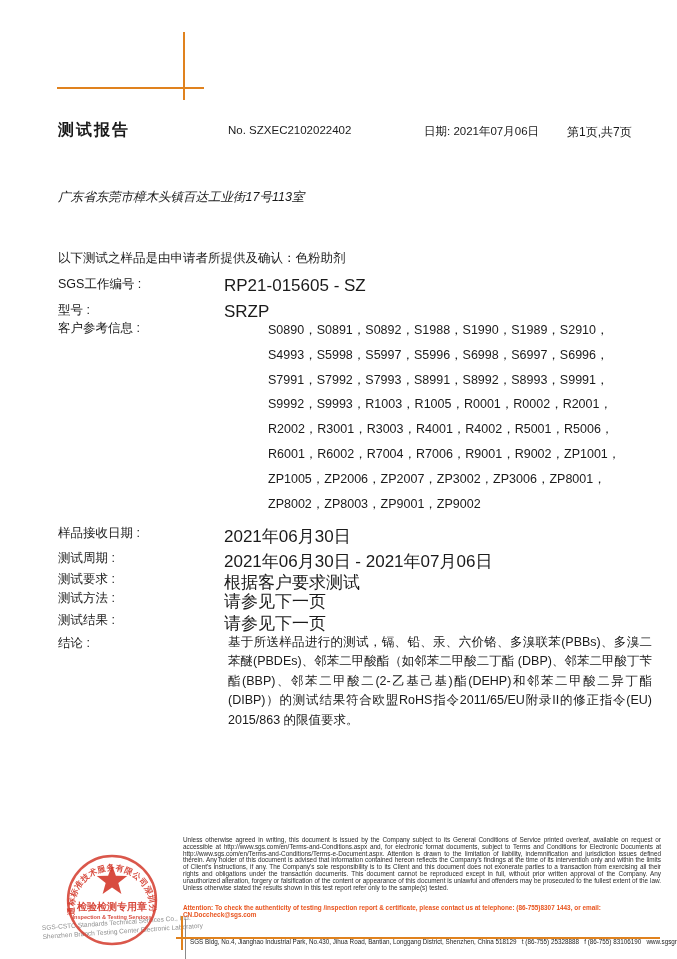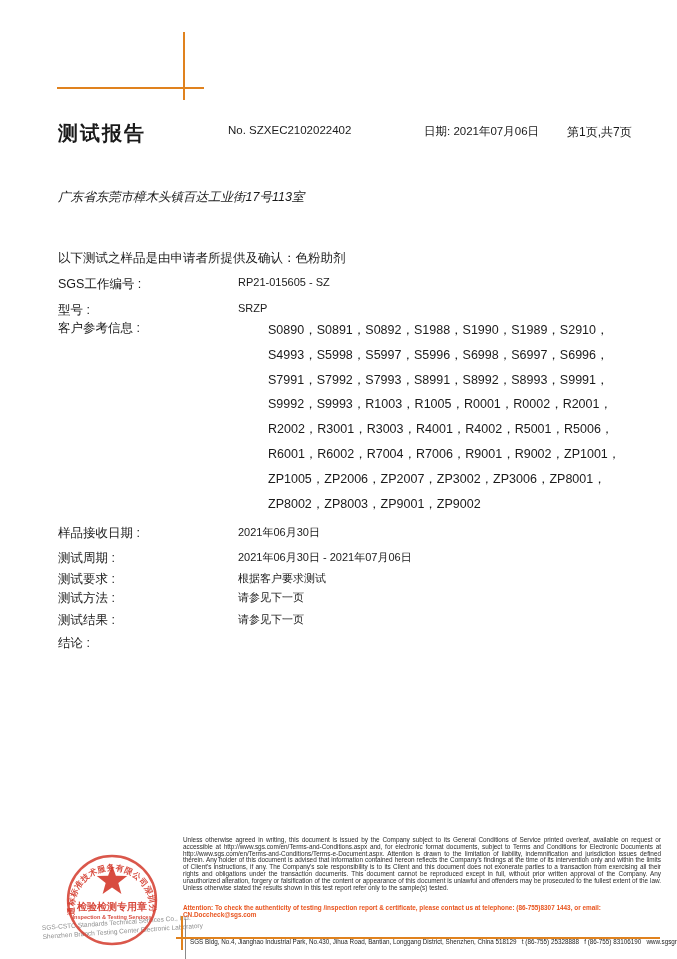--- a/index.html
+++ b/index.html
@@ -17,7 +17,7 @@
   .crosshair-v{left:183px;top:32px;width:2px;height:68px;background:#e0821e;}
   .crosshair-h{left:57px;top:87px;width:147px;height:2px;background:#e0821e;}
   
-  .doc-title{left:58px;top:120px;font-size:20px;font-weight:bold;letter-spacing:2px;}
+  .doc-title{left:58px;top:120px;font-size:16px;font-weight:bold;letter-spacing:2px;}
   .report-no{left:228px;top:124px;font-size:11.5px;}
   .report-date{left:424px;top:124px;font-size:11.5px;}
   .report-page{left:567px;top:124px;font-size:12px;}

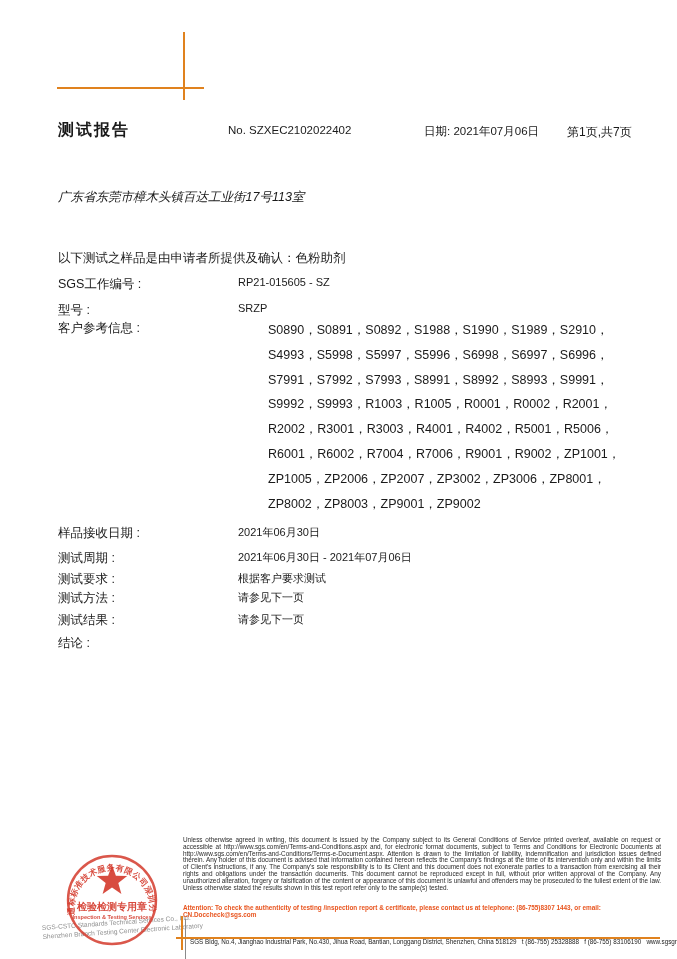--- a/index.html
+++ b/index.html
@@ -27,7 +27,7 @@
   
   .intro{left:58px;top:250px;font-size:12.5px;}
   .lbl{left:58px;font-size:12.5px;}
-  .val{left:238px;font-size:11px;}
+  .val{left:224px;font-size:17px;}
   .ref-lines{left:228px;top:318px;font-size:12.5px;line-height:24.8px;width:430px;margin-left:40px;}
   .conclusion-par{left:228px;top:633px;width:424px;font-size:12.5px;line-height:19.4px;text-align:justify;}
   

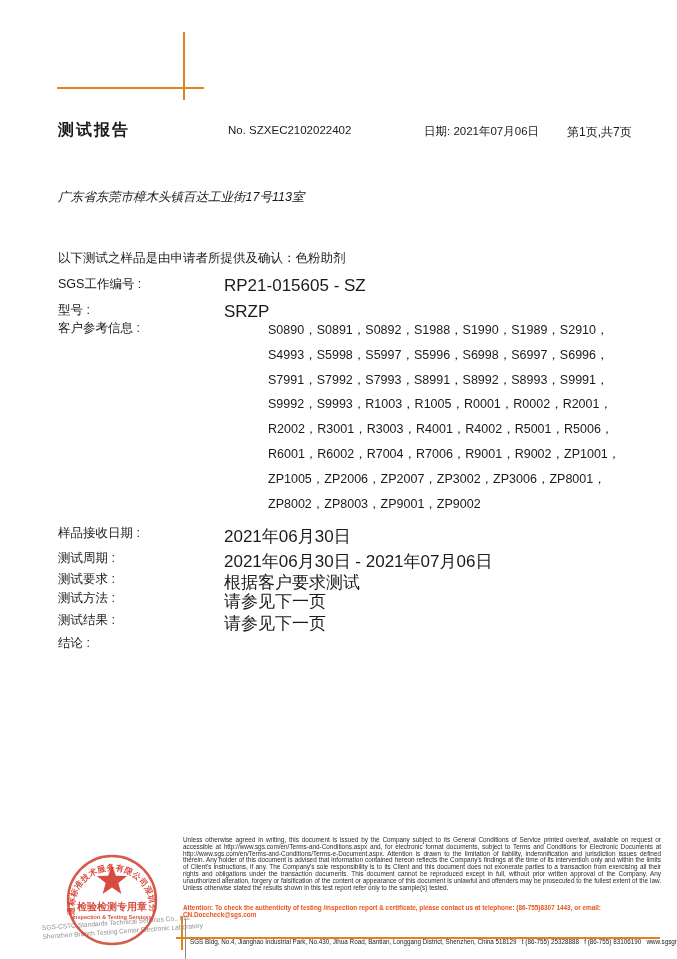--- a/index.html
+++ b/index.html
@@ -95,6 +95,7 @@
   <div class="abs val" style="top:612px">请参见下一页</div>
 
   <div class="abs lbl" style="top:635px">结论 :</div>
+  <div class="abs conclusion-par">基于所送样品进行的测试，镉、铅、汞、六价铬、多溴联苯(PBBs)、多溴二苯醚(PBDEs)、邻苯二甲酸酯（如邻苯二甲酸二丁酯 (DBP)、邻苯二甲酸丁苄酯(BBP)、邻苯二甲酸二(2-乙基己基)酯(DEHP)和邻苯二甲酸二异丁酯(DIBP)）的测试结果符合欧盟RoHS指令2011/65/EU附录II的修正指令(EU) 2015/863 的限值要求。</div>
 
   <div class="abs seal-company">
     <div>SGS-CSTC Standards Technical Services Co., Ltd.</div>

